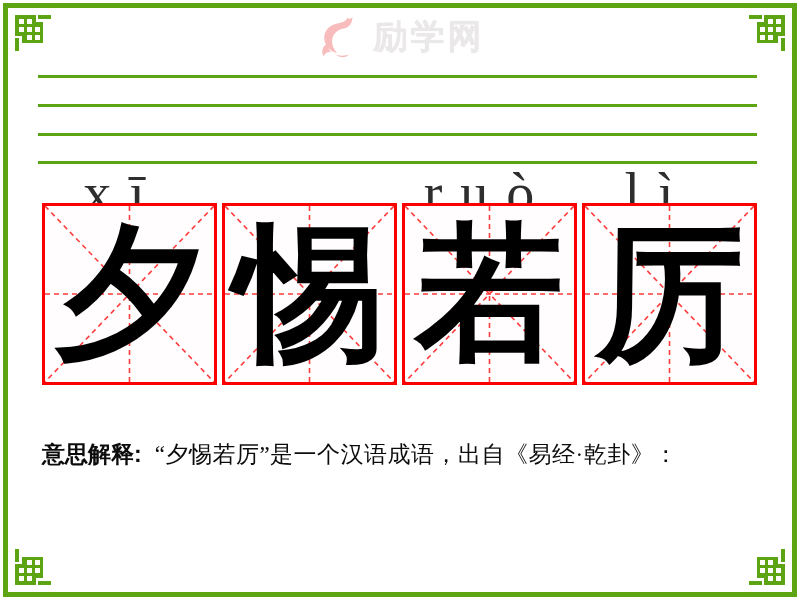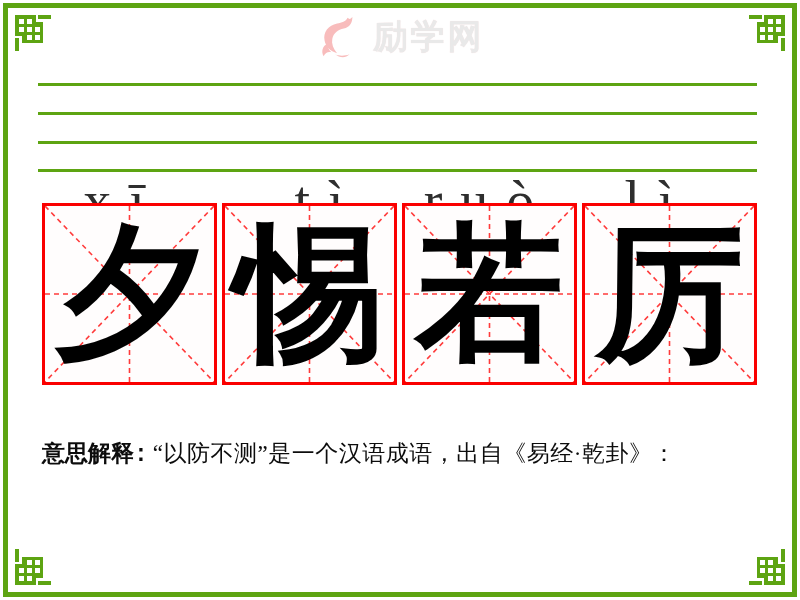--- a/index.html
+++ b/index.html
@@ -30,7 +30,7 @@
     color:#e9e9e9;text-shadow:0 0 1px #f3dcdc;
   }
   
-  .pinyin-staff{position:absolute;left:38px;top:83px;width:719px;height:71px;}
+  .pinyin-staff{position:absolute;left:38px;top:75px;width:719px;height:71px;}
   .staff-line{position:absolute;left:0;width:100%;height:3px;background:#5da412;}
   .staff-line.l1{top:0;} .staff-line.l2{top:29px;}
   .staff-line.l3{top:58px;} .staff-line.l4{top:86px;}

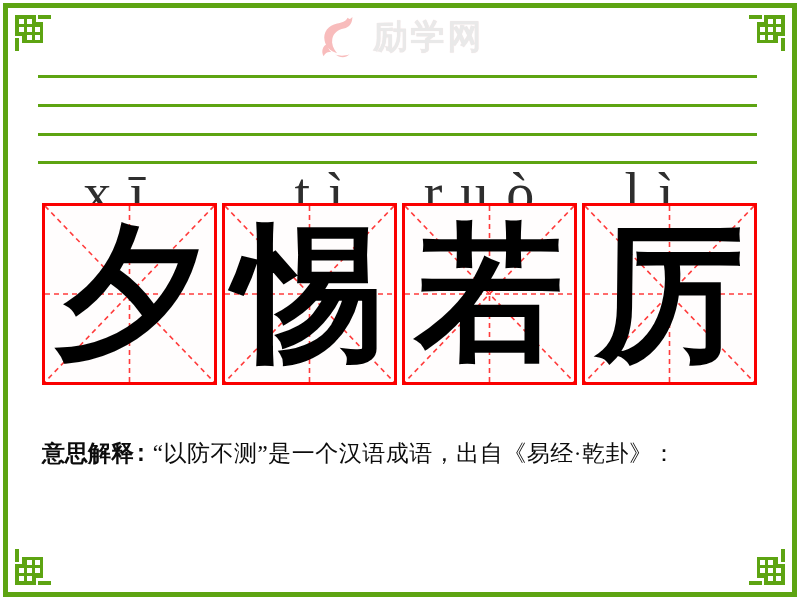--- a/index.html
+++ b/index.html
@@ -151,7 +151,6 @@
   <div class="staff-line l3"></div>
   <div class="staff-line l4"></div>
   <span class="syl" style="left:85px">xī</span>
-  <span class="syl" style="left:290px">tì</span>
   <span class="syl" style="left:450px">ruò</span>
   <span class="syl" style="left:620px">lì</span>
 </div>

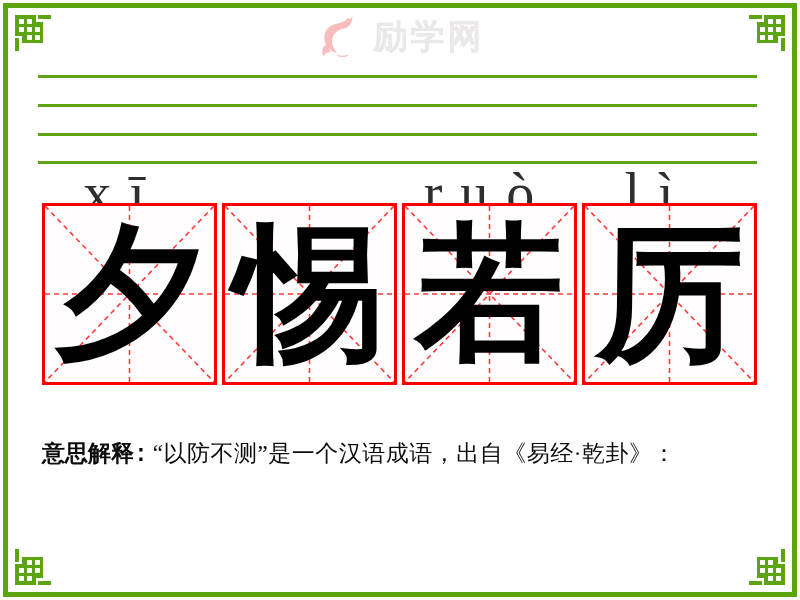--- a/index.html
+++ b/index.html
@@ -59,8 +59,8 @@
     font-size:23px;line-height:28.5px;color:#0c0c0c;letter-spacing:0.5px;
   }
   .exp-label{
-    font-family:Liberation Mono, monospace;
-    font-weight:bold;margin-right:5px;letter-spacing:0;
+    font-family:Liberation Sans, sans-serif;
+    font-weight:bold;margin-right:13px;letter-spacing:0;
   }
   .exp-line{white-space:nowrap;}
 </style>

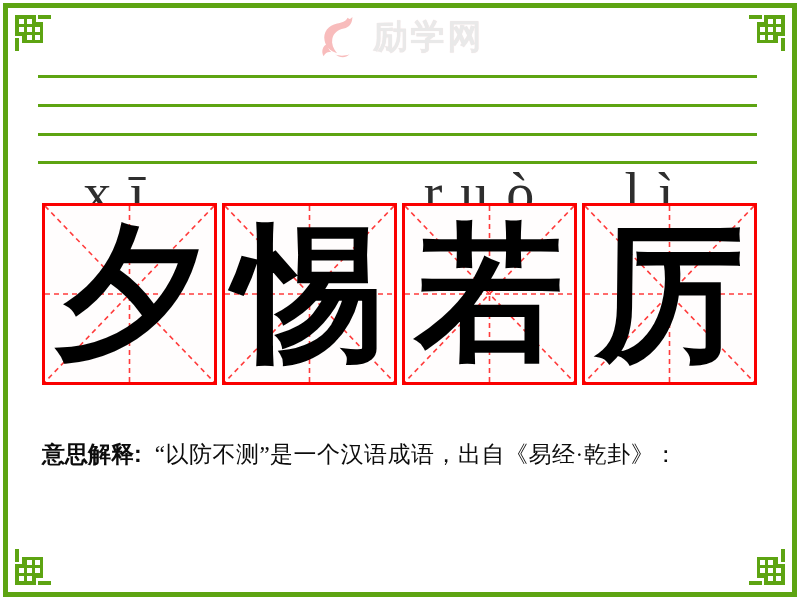--- a/index.html
+++ b/index.html
@@ -204,7 +204,7 @@
 
 <div class="explanation">
   <div class="exp-line">
-    <span class="exp-label">意思解释:</span><span>“以防不测”是一个汉语成语，出自《易经·乾卦》：</span>
+    <span class="exp-label">意思解释:</span><span>“夕惕若厉”是一个汉语成语，出自《易经·乾卦》：</span>
   </div>
 </div>
 

